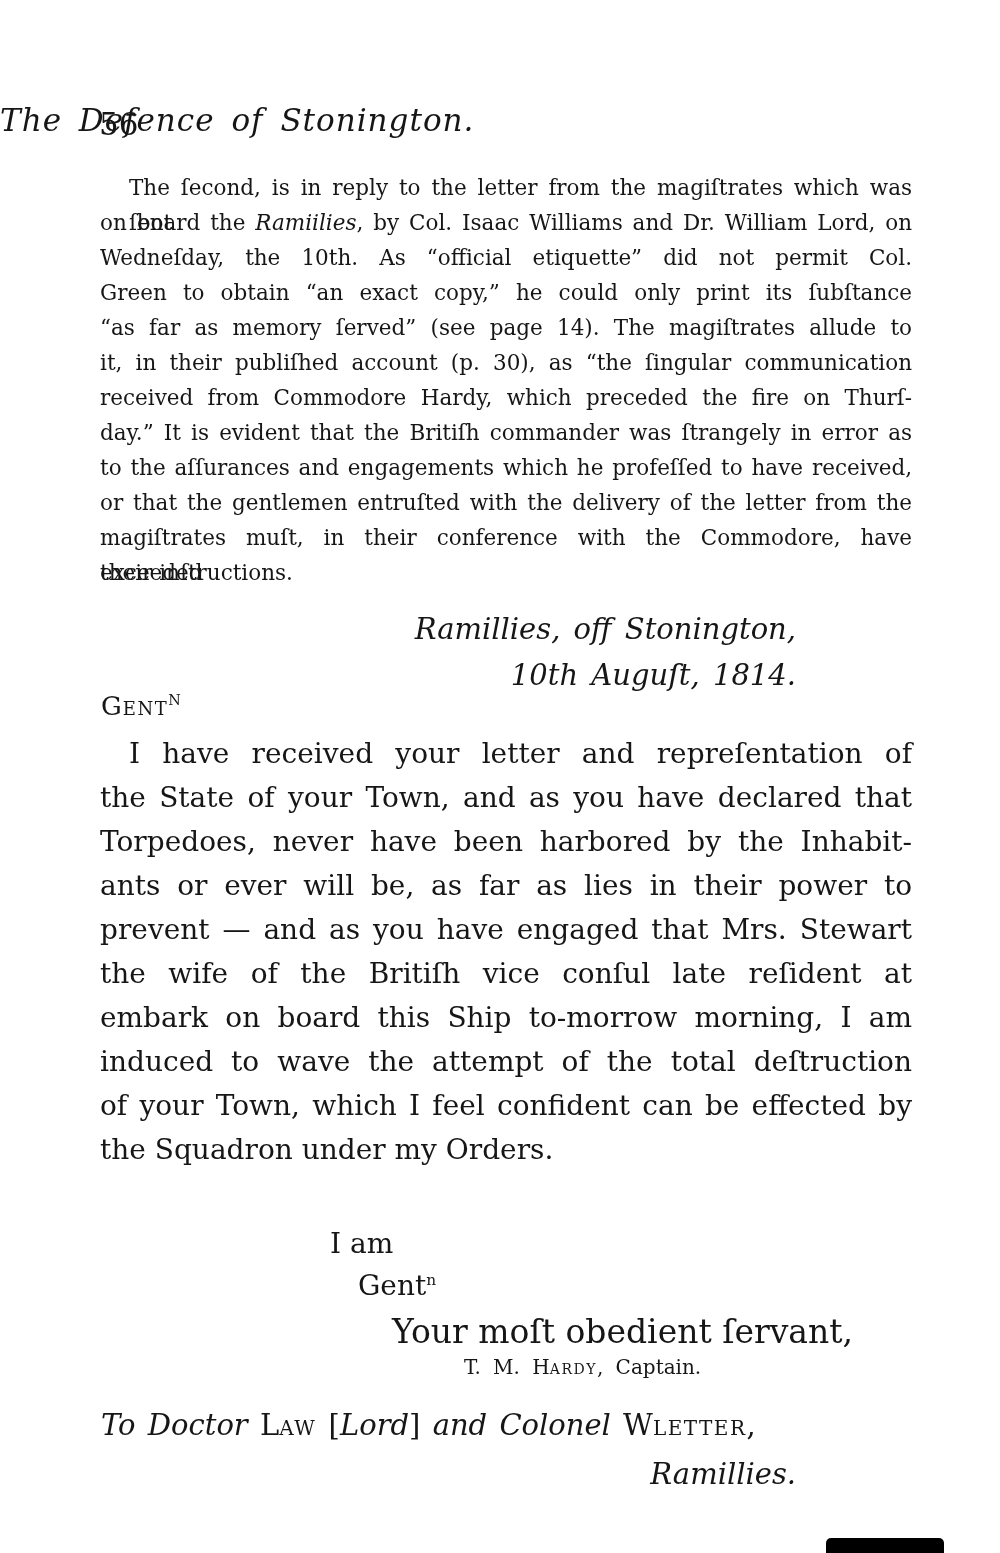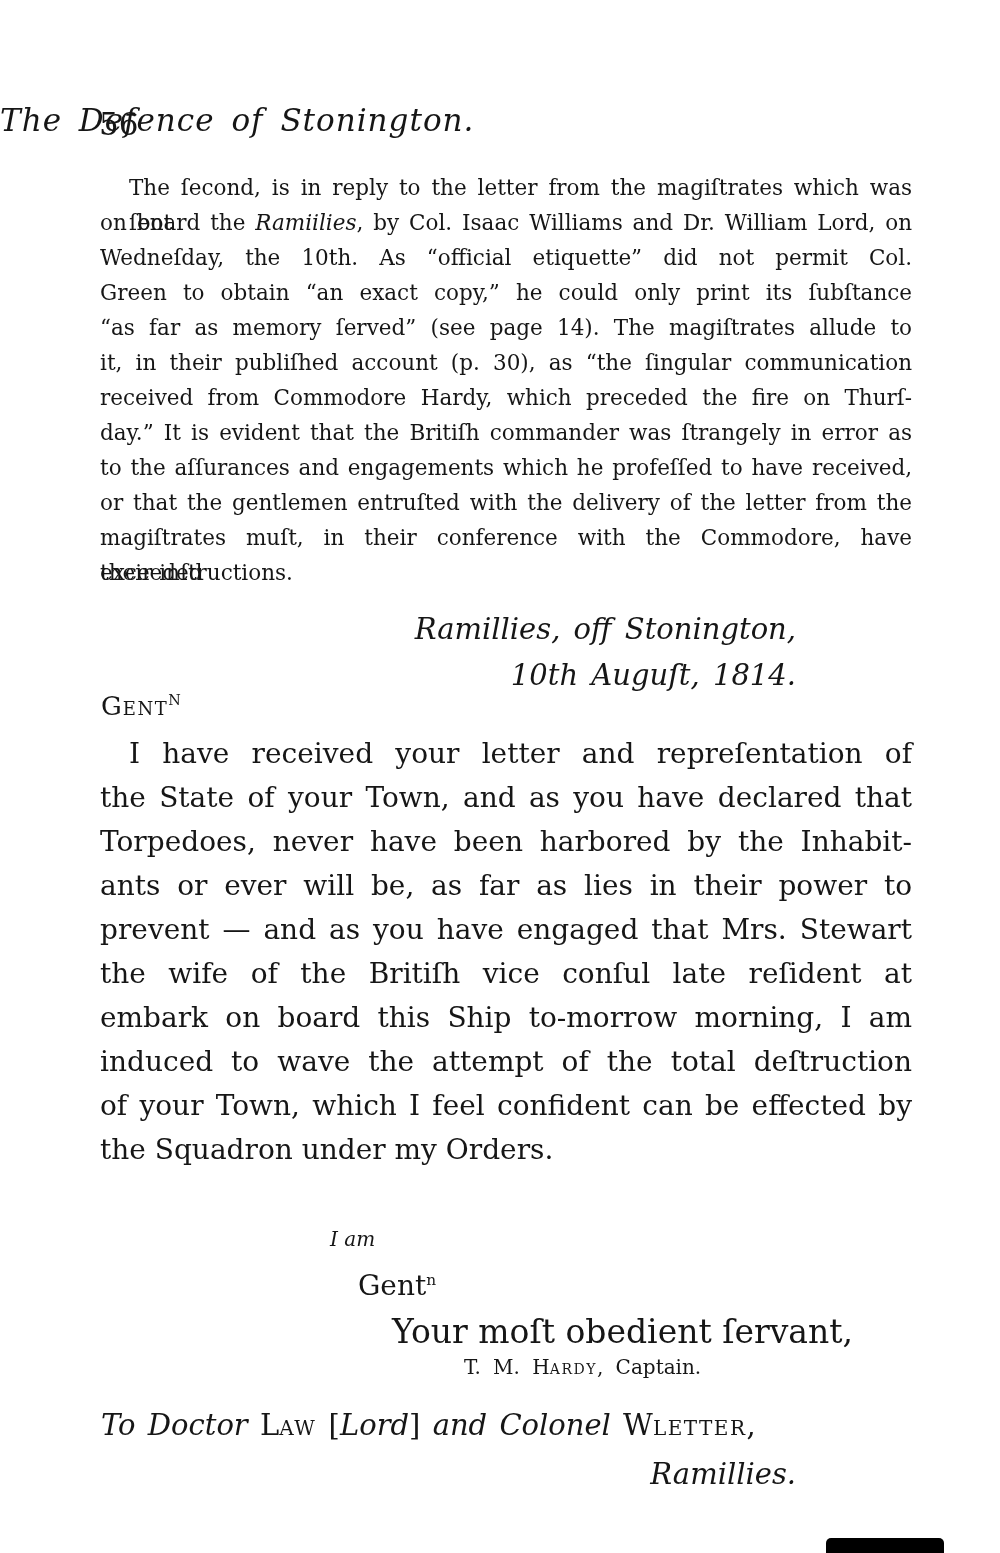--- a/index.html
+++ b/index.html
@@ -27,7 +27,7 @@
 
   .salutation { position:absolute; left:101px; top:671px; font-size:26px; letter-spacing:1px; }
 
-  .close-iam     { position:absolute; left:330px; top:1207px; font-size:20px;font-style:italic; }
+  .close-iam     { position:absolute; left:330px; top:1207px; font-size:28px; }
   .close-gent    { position:absolute; left:358px; top:1249px; font-size:28px; }
   .close-servant { position:absolute; left:392px; top:1292px; font-size:33px; }
   .signature     { position:absolute; left:464px; top:1335px; font-size:20px; word-spacing:6px; }

